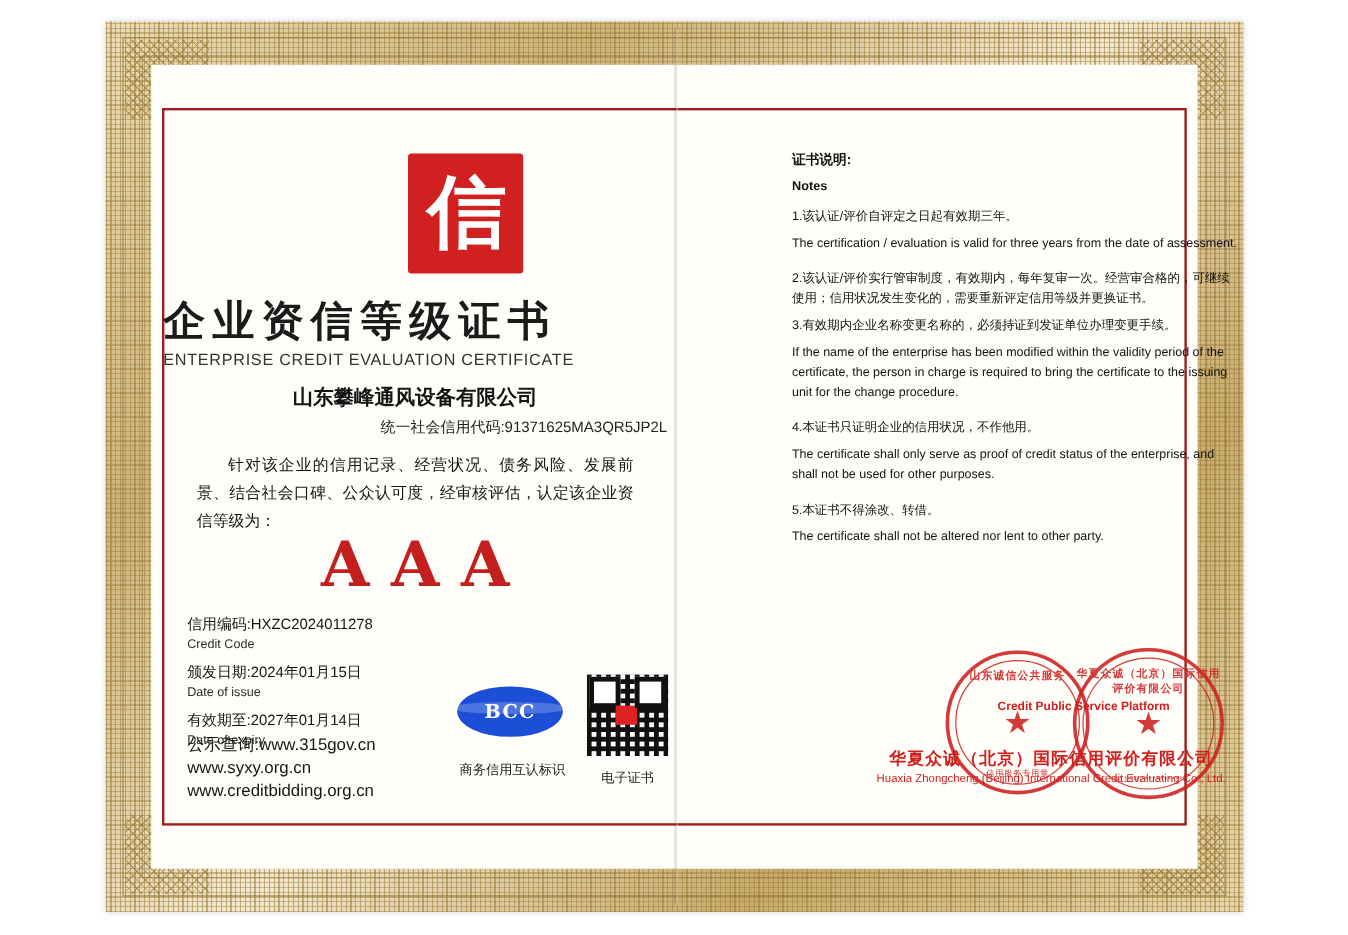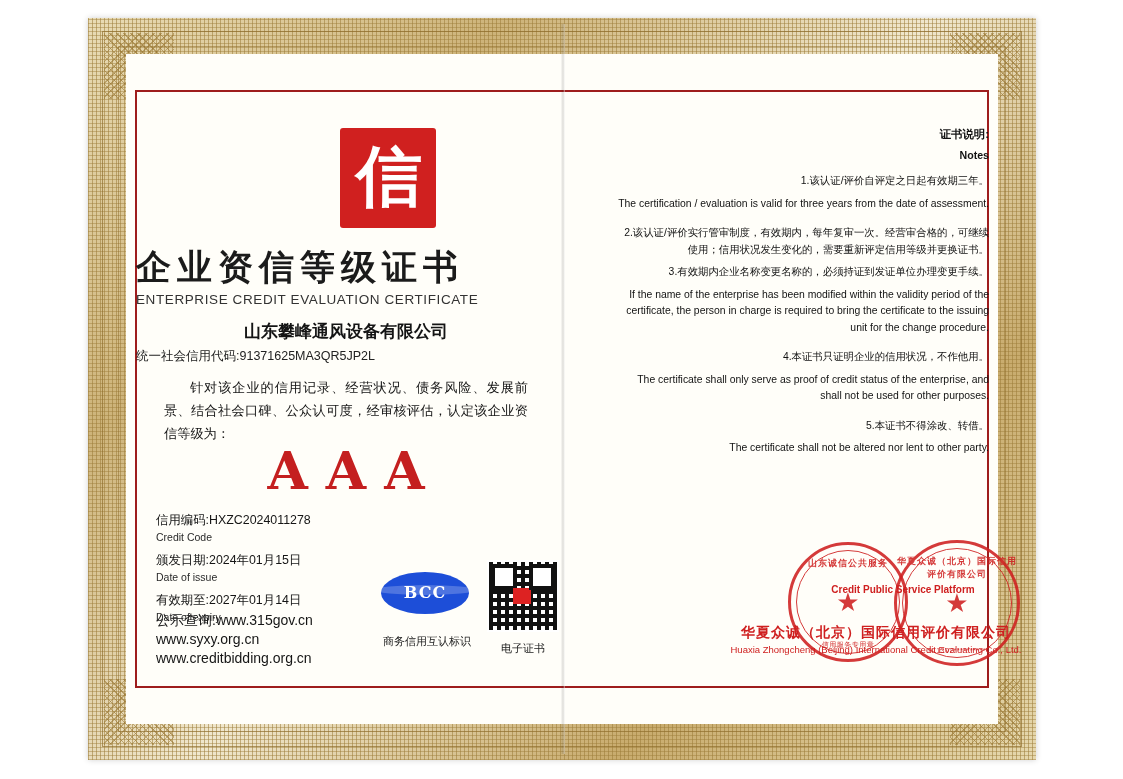--- a/index.html
+++ b/index.html
@@ -296,13 +296,12 @@
   
   .right-page {
     position: absolute;
-    left: 529px;
+    left: 572px;
     top: 108px;
     width: 372px;
     font-size: 10.4px;
     color: #121212;
     line-height: 16.5px;
-    text-align: right;
   }
   .right-page .notes-title-cn {
     font-weight: 700;

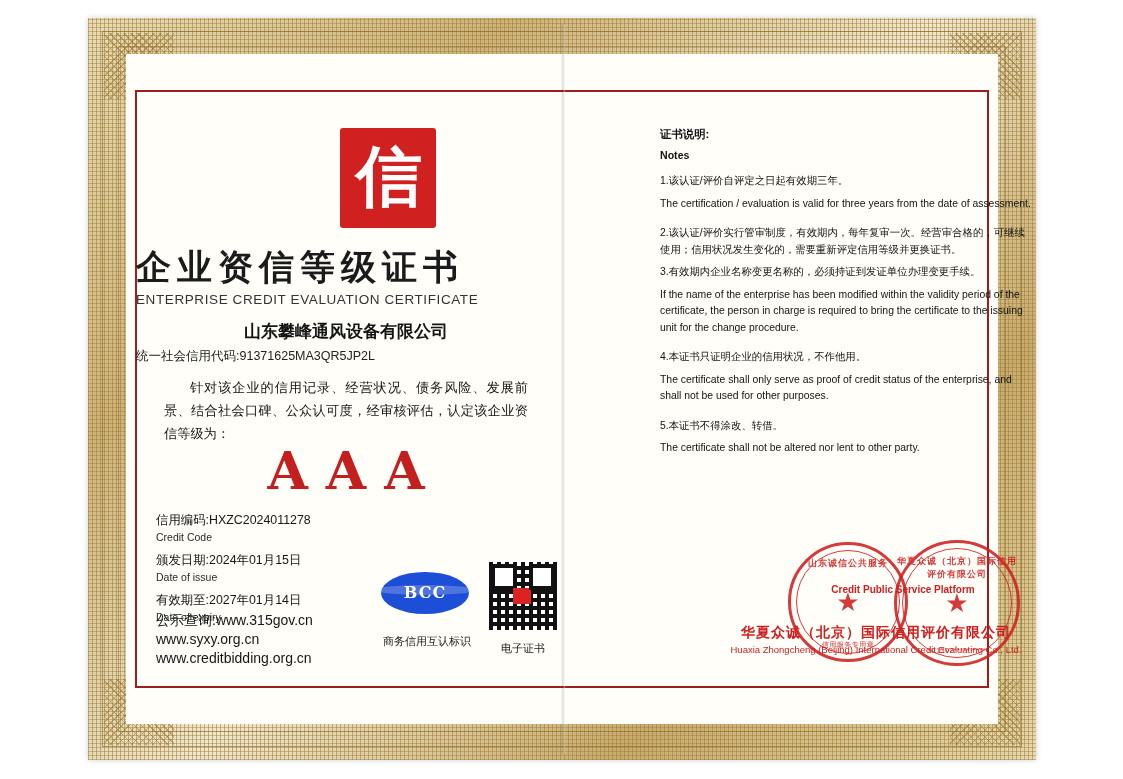--- a/index.html
+++ b/index.html
@@ -168,7 +168,7 @@
     left: 0;
     top: 256px;
     width: 100%;
-    text-align: left;
+    text-align: right;
     font-size: 12.5px;
     color: #222;
   }

